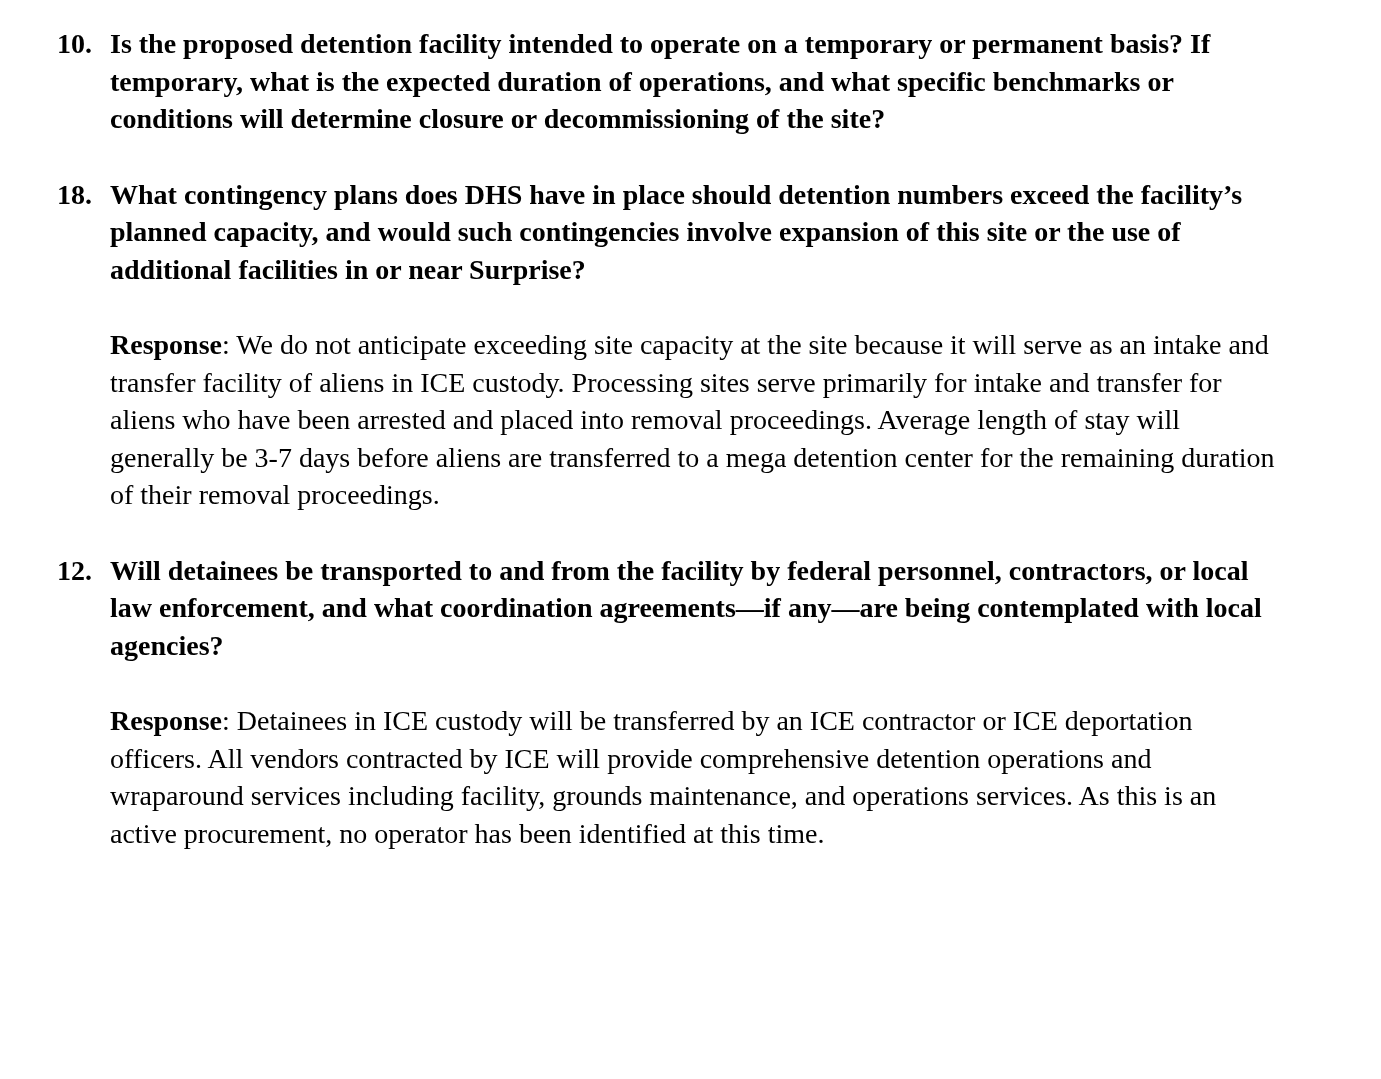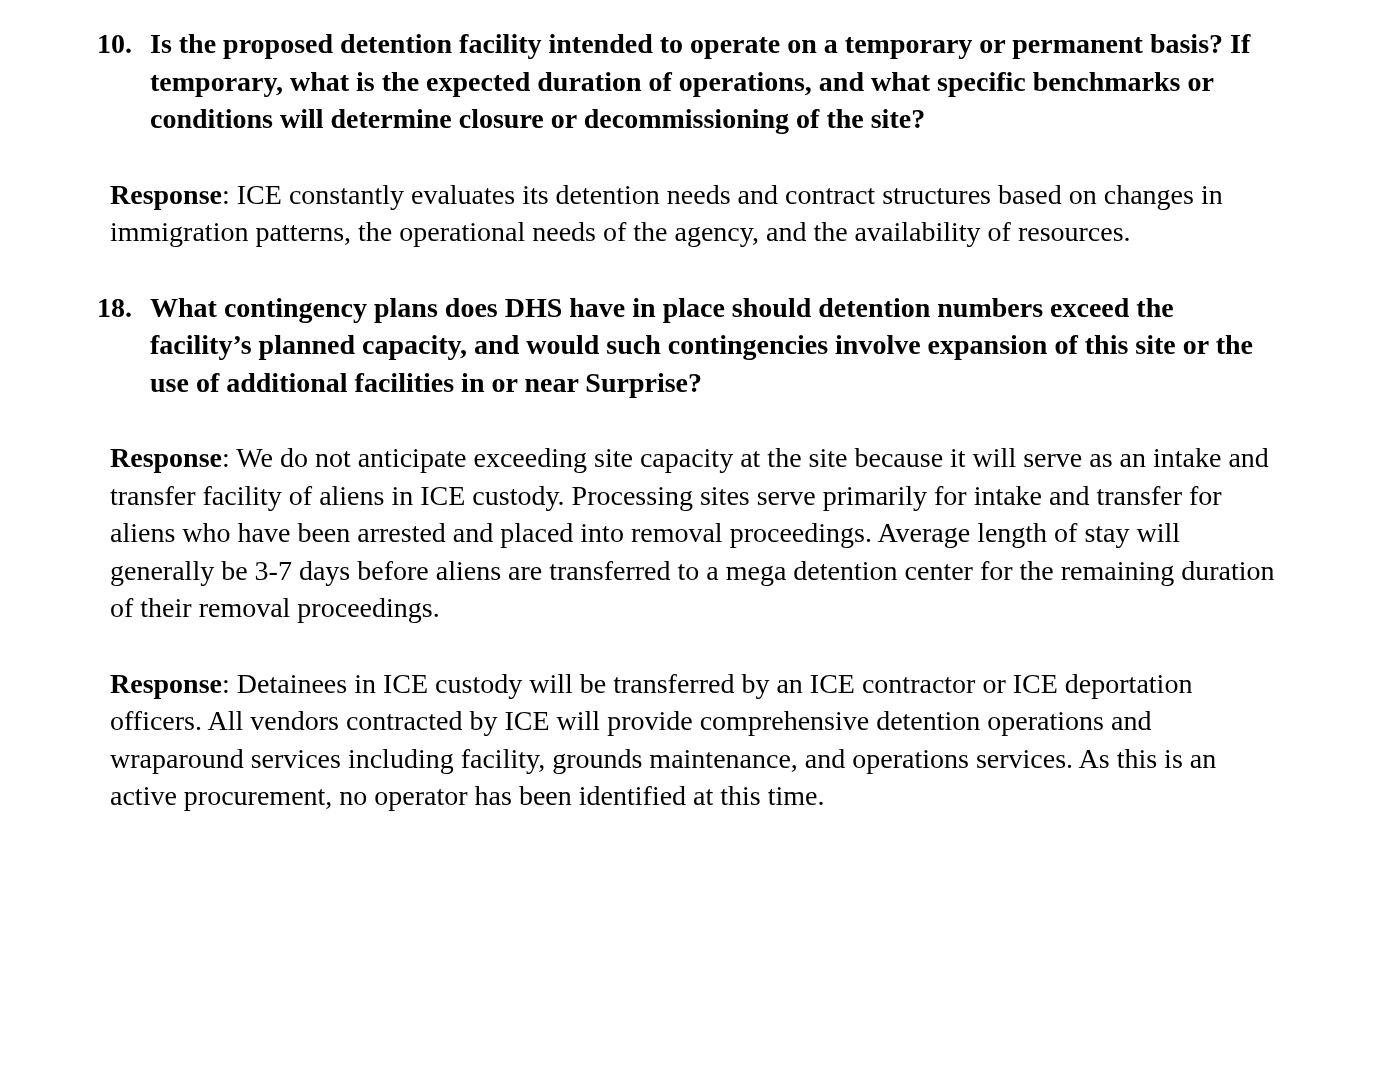--- a/index.html
+++ b/index.html
@@ -27,7 +27,6 @@
   .item-number {
     flex: 0 0 53px;
     font-weight: bold;
-    margin-left: 40px;
   }
   .item-body {
     flex: 1 1 auto;

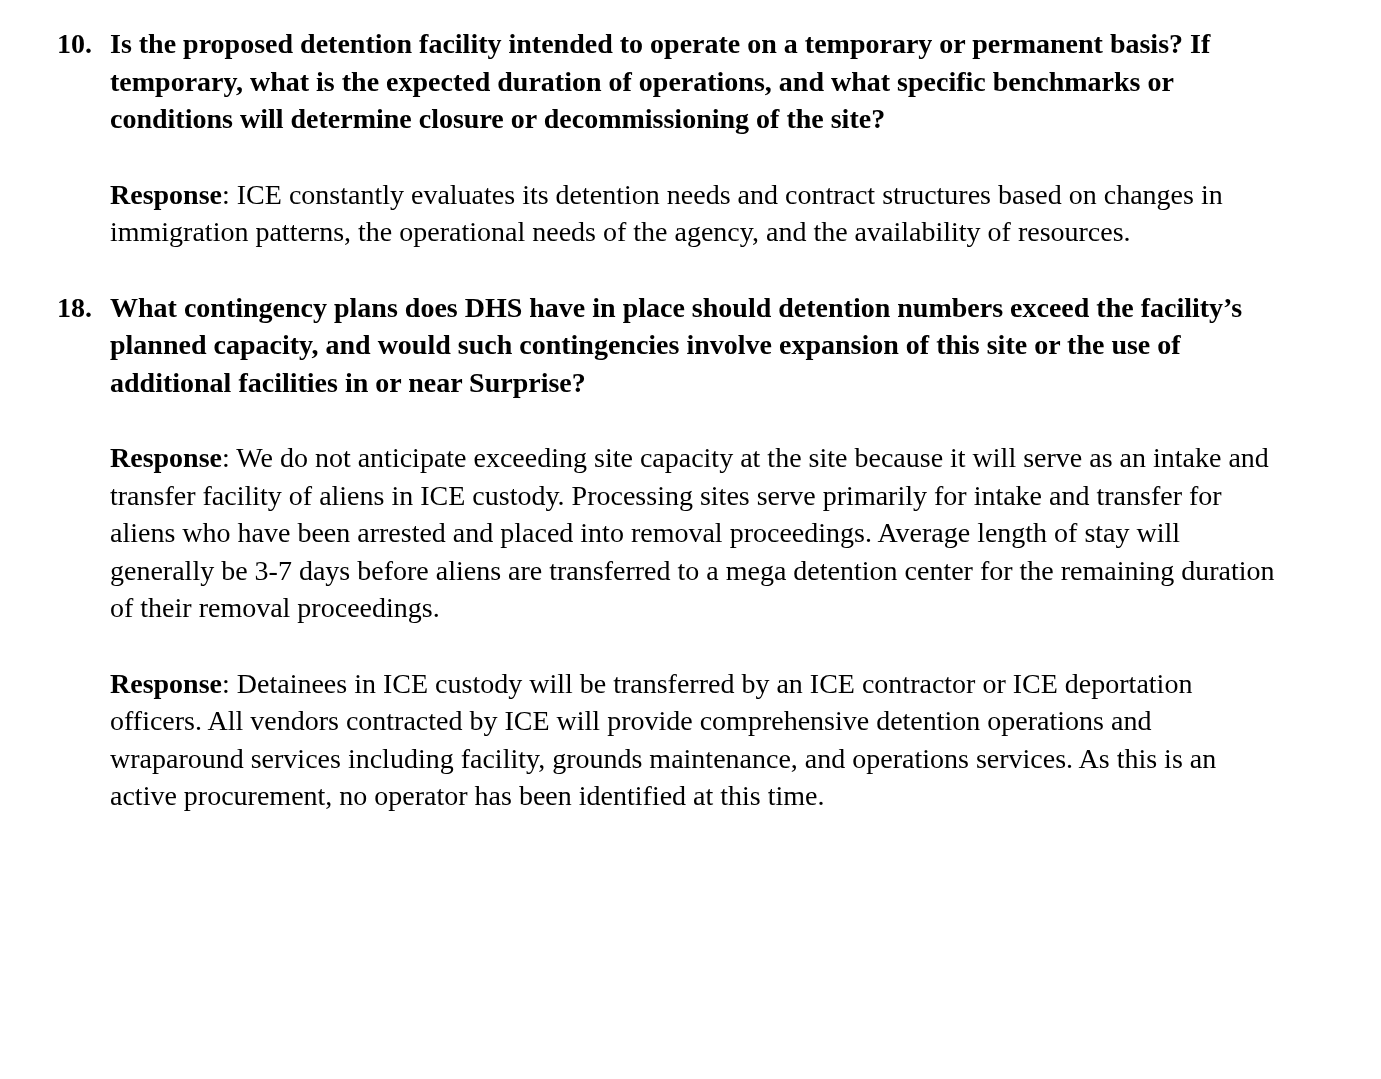--- a/index.html
+++ b/index.html
@@ -55,9 +55,6 @@
       <span class="question">Is the proposed detention facility intended to operate on a temporary or permanent basis? If temporary, what is the expected duration of operations, and what specific benchmarks or conditions will determine closure or decommissioning of the site?</span>
     </div>
   </div>
-  <p class="response">
-    <span class="response-label">Response</span><span>: ICE constantly evaluates its detention needs and contract structures based on changes in immigration patterns, the operational needs of the agency, and the availability of resources.</span>
-  </p>
 
   <div class="qa-item">
     <div class="item-number">18.</div>

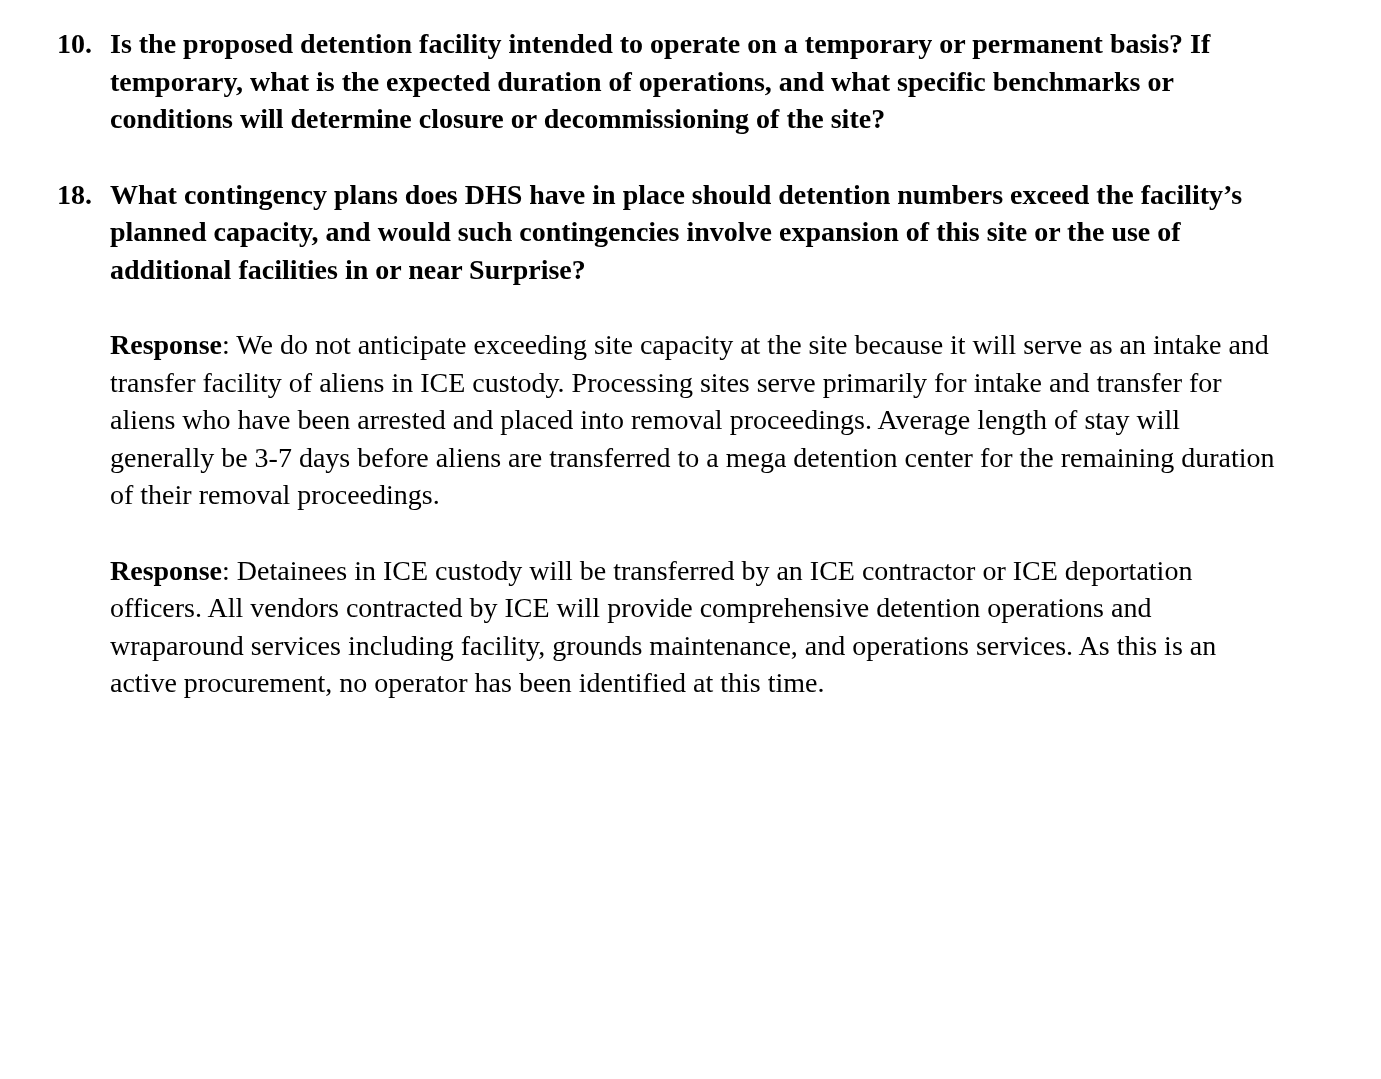--- a/index.html
+++ b/index.html
@@ -66,6 +66,12 @@
     <span class="response-label">Response</span><span>: We do not anticipate exceeding site capacity at the site because it will serve as an intake and transfer facility of aliens in ICE custody. Processing sites serve primarily for intake and transfer for aliens who have been arrested and placed into removal proceedings. Average length of stay will generally be 3-7 days before aliens are transferred to a mega detention center for the remaining duration of their removal proceedings.</span>
   </p>
 
+  <div class="qa-item">
+    <div class="item-number">12.</div>
+    <div class="item-body">
+      <span class="question">Will detainees be transported to and from the facility by federal personnel, contractors, or local law enforcement, and what coordination agreements—if any—are being contemplated with local agencies?</span>
+    </div>
+  </div>
   <p class="response">
     <span class="response-label">Response</span><span>: Detainees in ICE custody will be transferred by an ICE contractor or ICE deportation officers. All vendors contracted by ICE will provide comprehensive detention operations and wraparound services including facility, grounds maintenance, and operations services. As this is an active procurement, no operator has been identified at this time.</span>
   </p>

